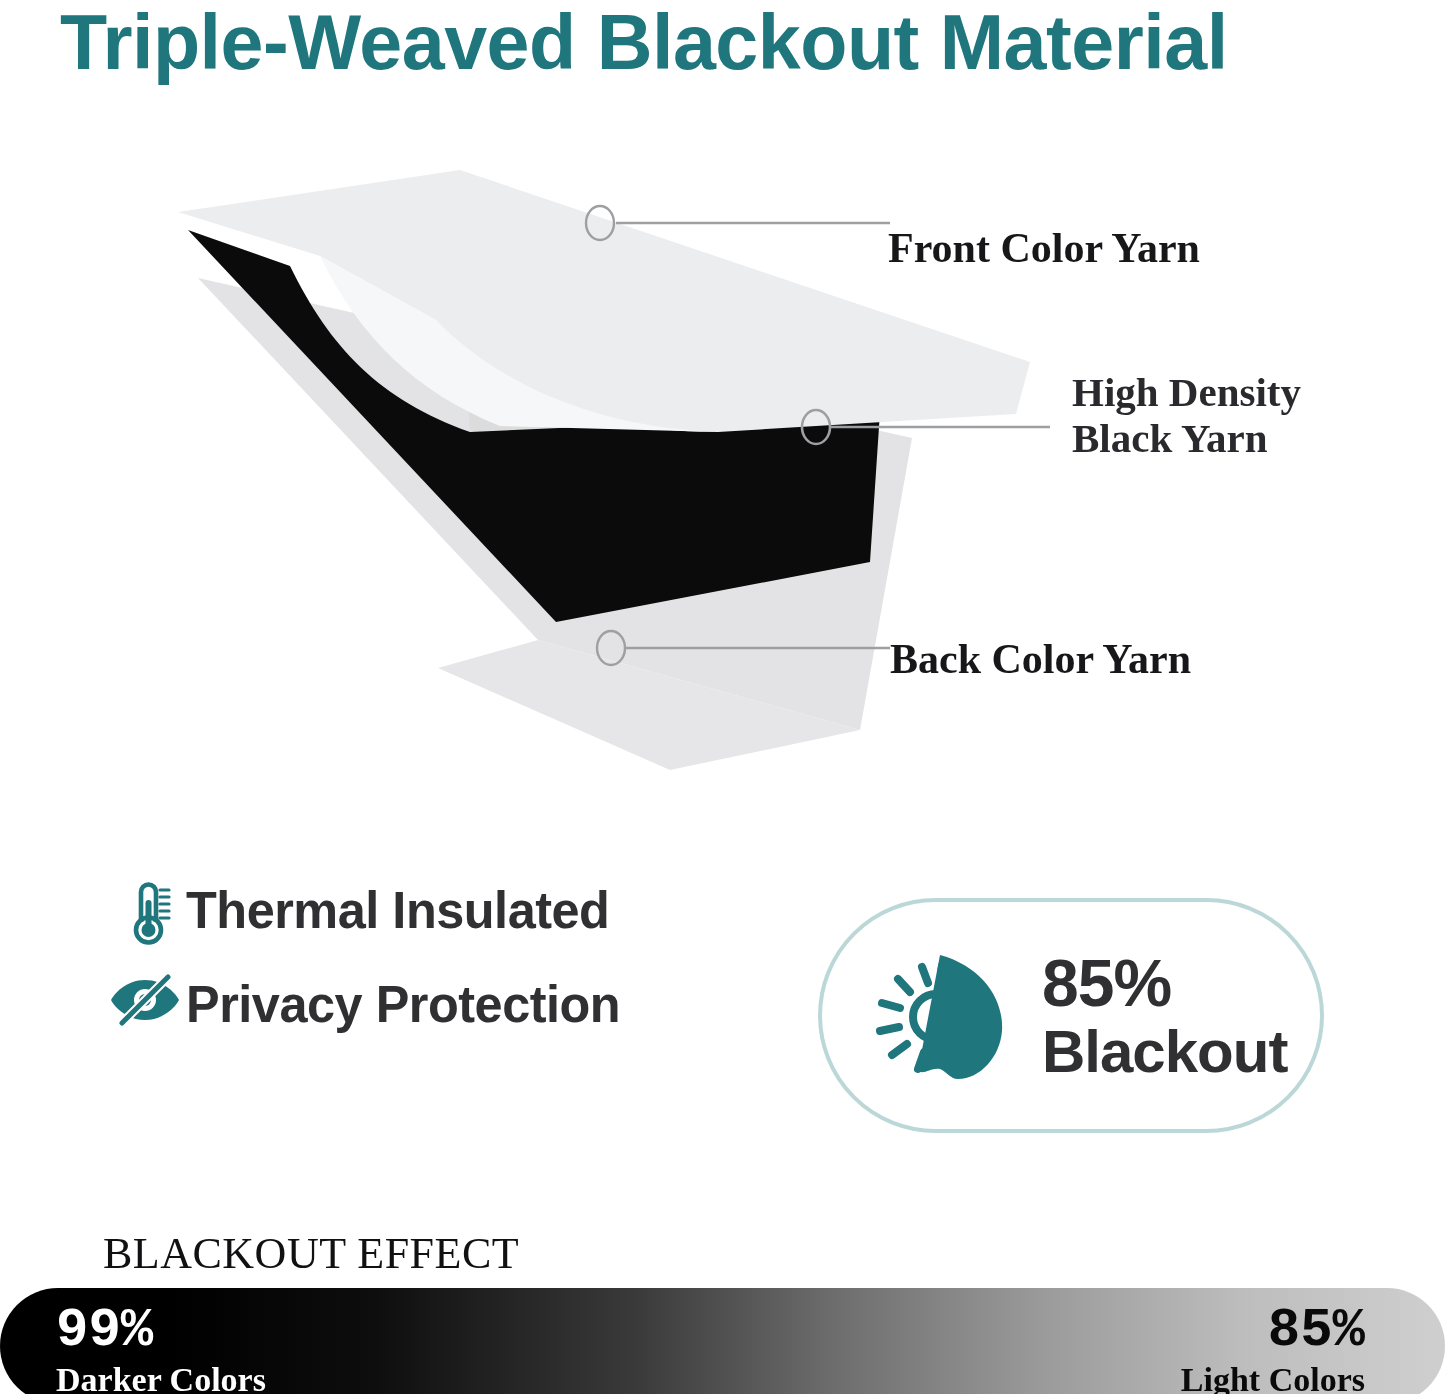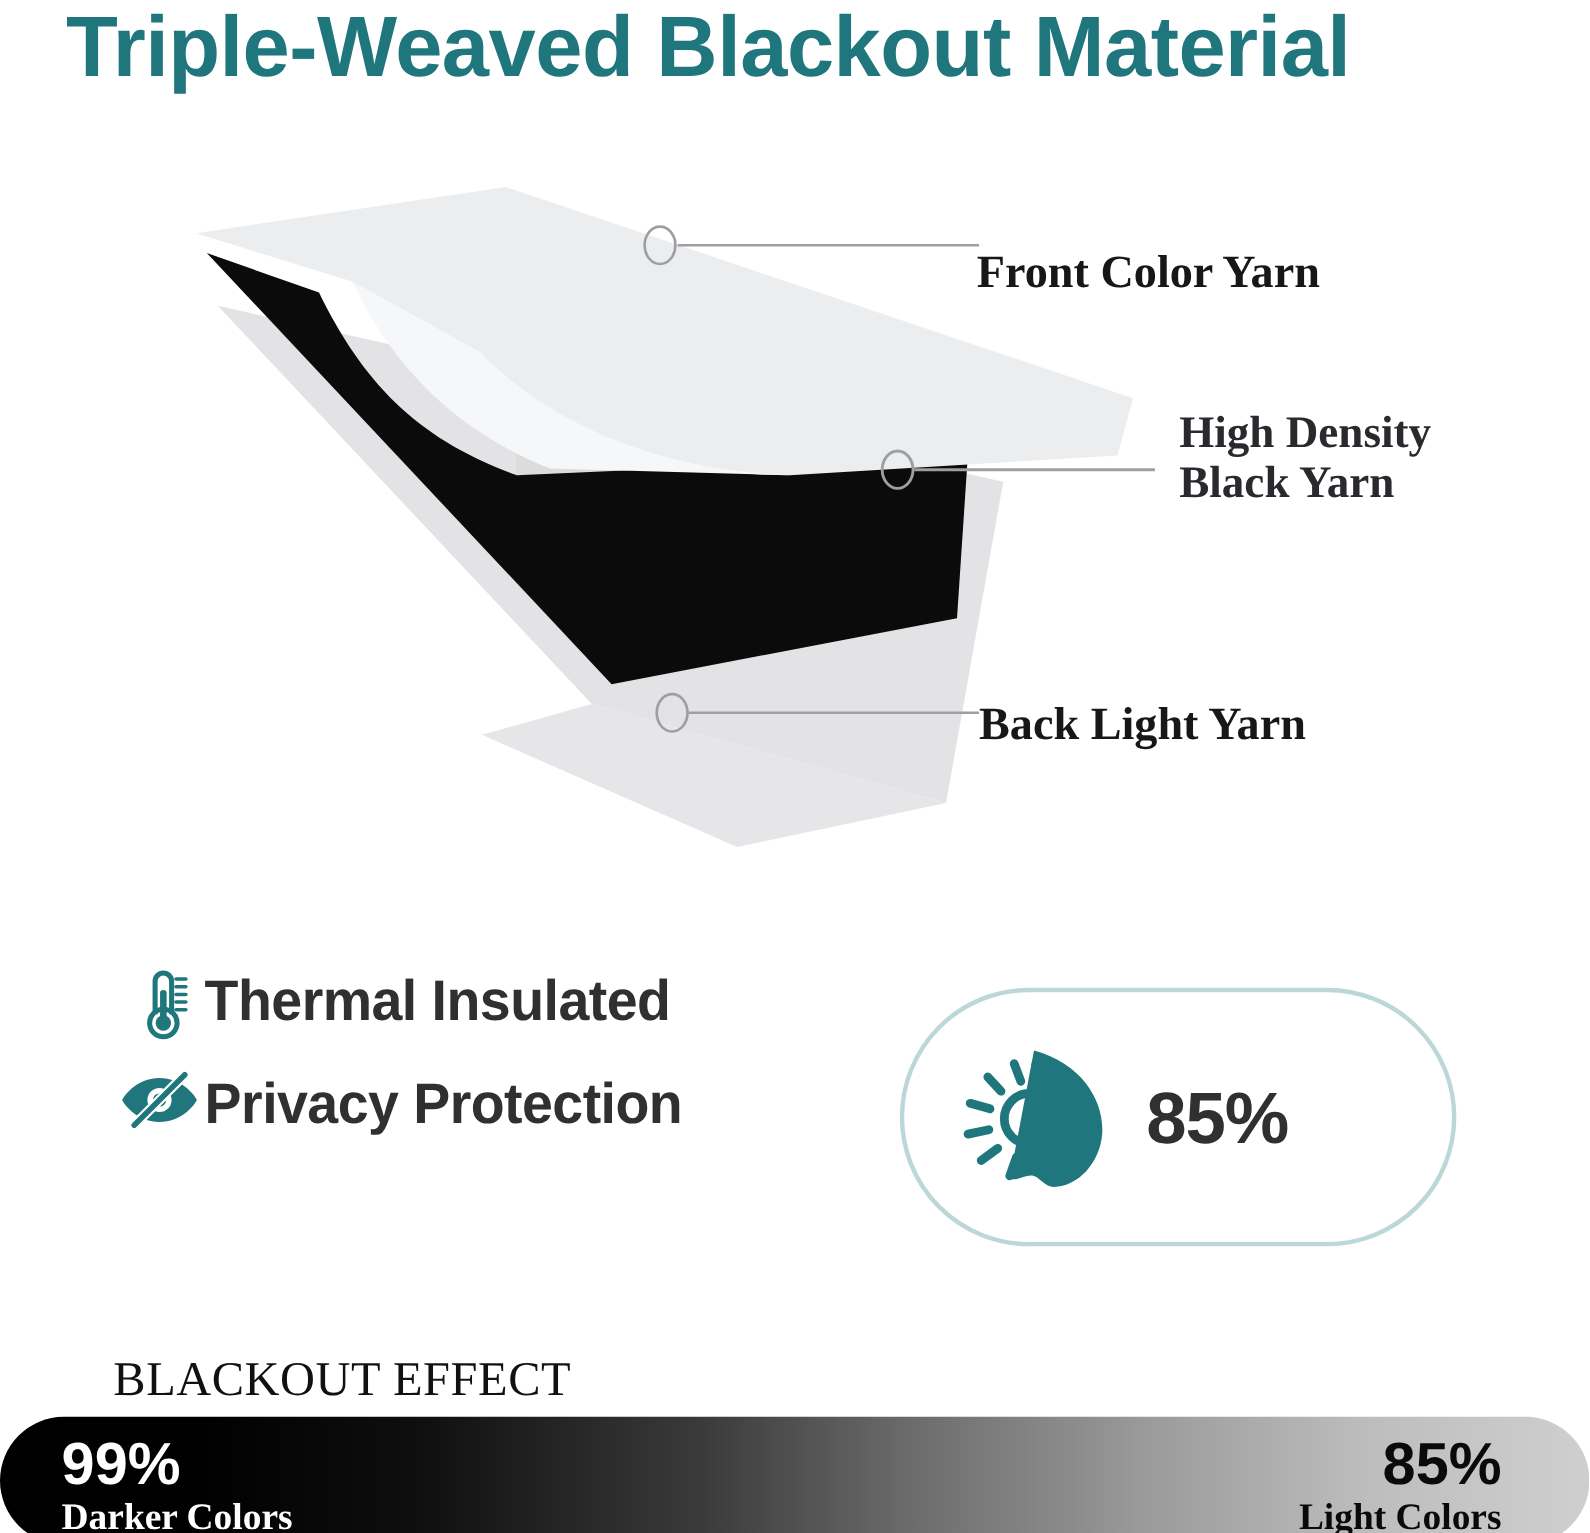--- a/index.html
+++ b/index.html
@@ -242,7 +242,7 @@
     <span class="ln">Black Yarn</span>
   </div>
 
-  <div id="label-back" class="callout-label">Back Light Yarn</div>
+  <div id="label-back" class="callout-label">Back Color Yarn</div>
 
   <div id="features">
 

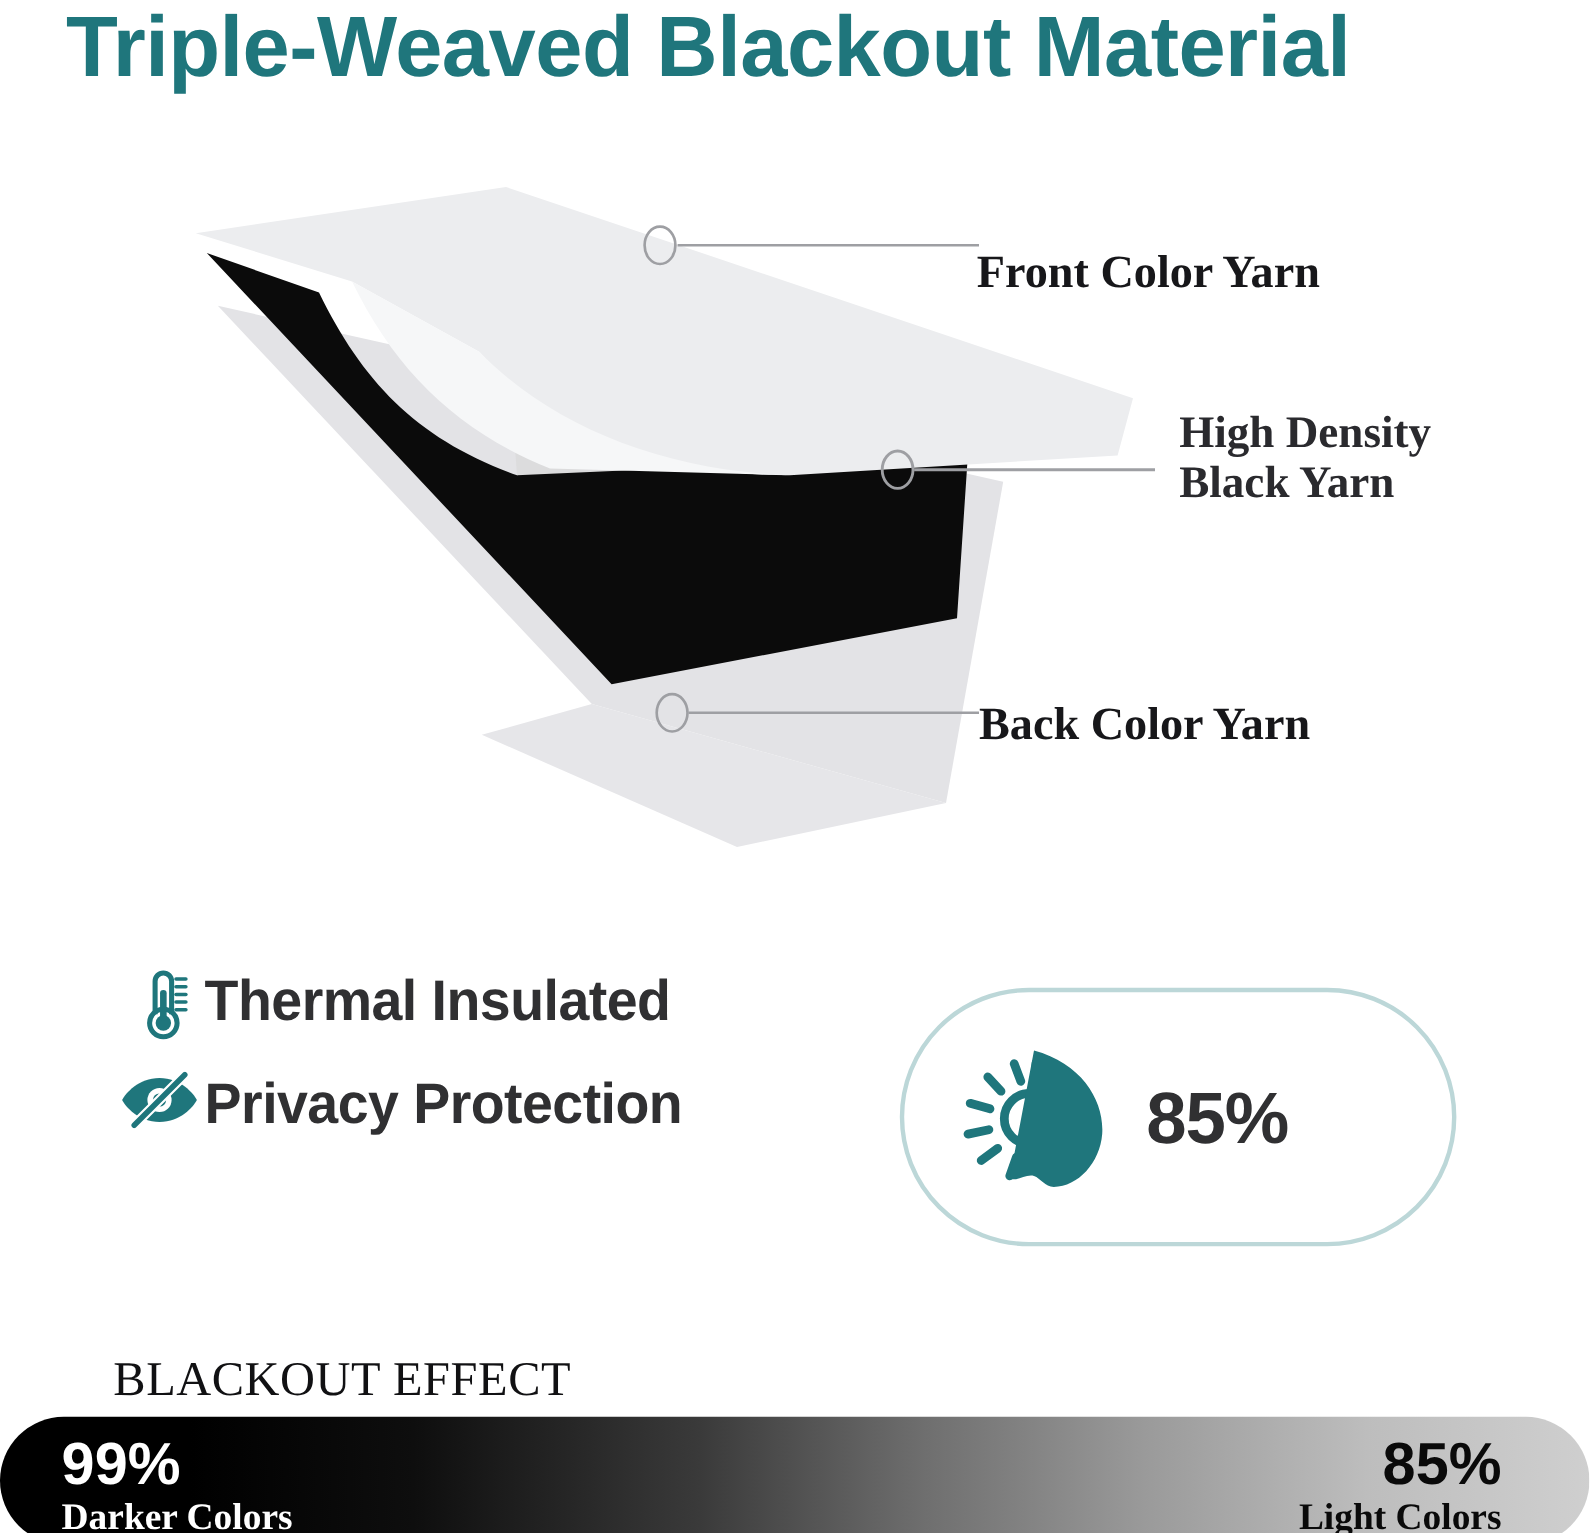--- a/index.html
+++ b/index.html
@@ -302,6 +302,7 @@
     </span>
     <span id="badge-text">
       <span id="badge-pct">85%</span>
+      <span id="badge-word">Blackout</span>
     </span>
   </div>
 

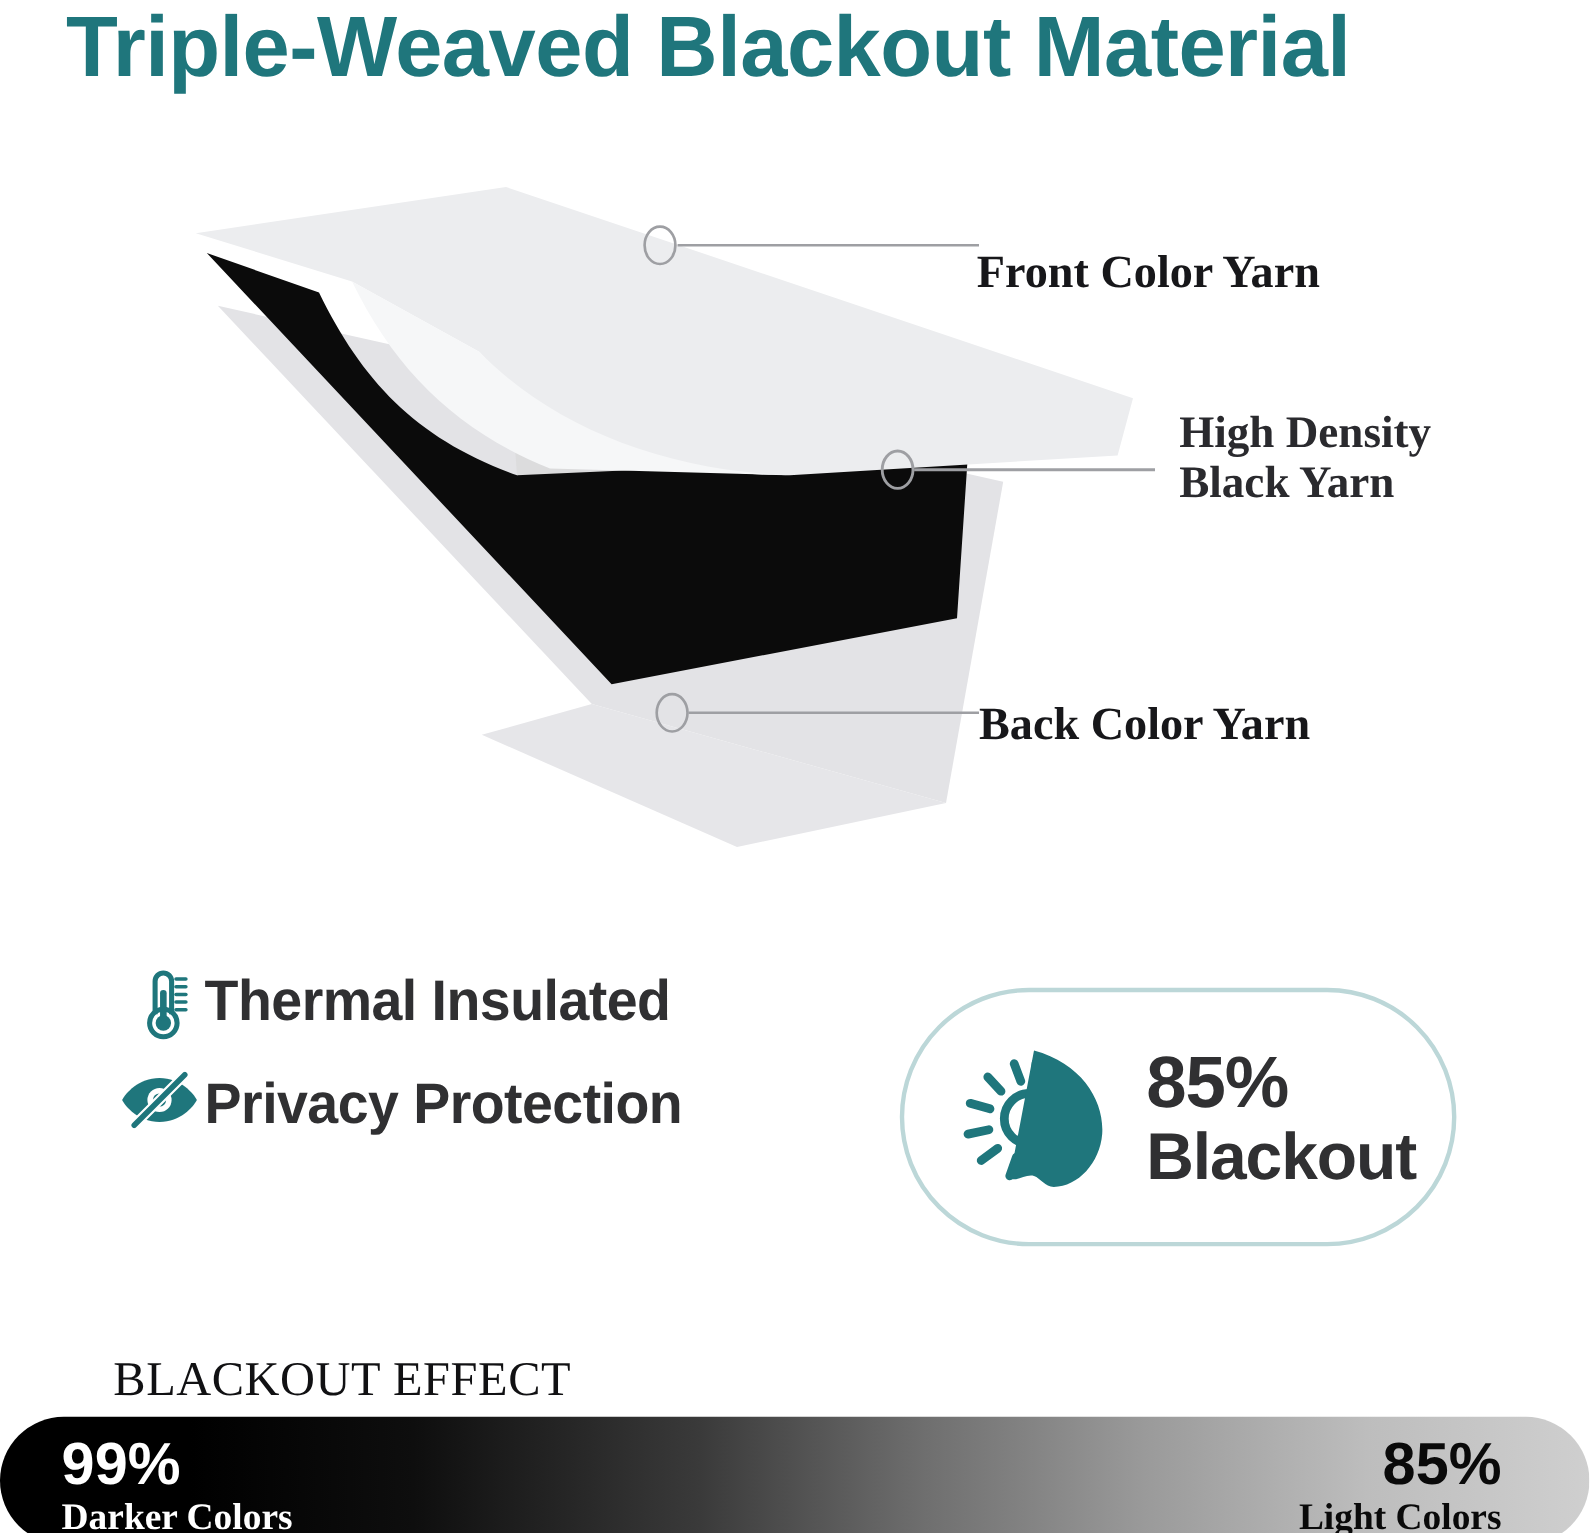--- a/index.html
+++ b/index.html
@@ -182,7 +182,7 @@
   #bar-right { right: 80px; text-align: right; }
   .bar-pct {
     display: block;
-    font-family: Liberation Sans, sans-serif;
+    font-family: Liberation Mono, monospace;
     font-weight: bold;
     font-size: 54px;
     line-height: 58px;

